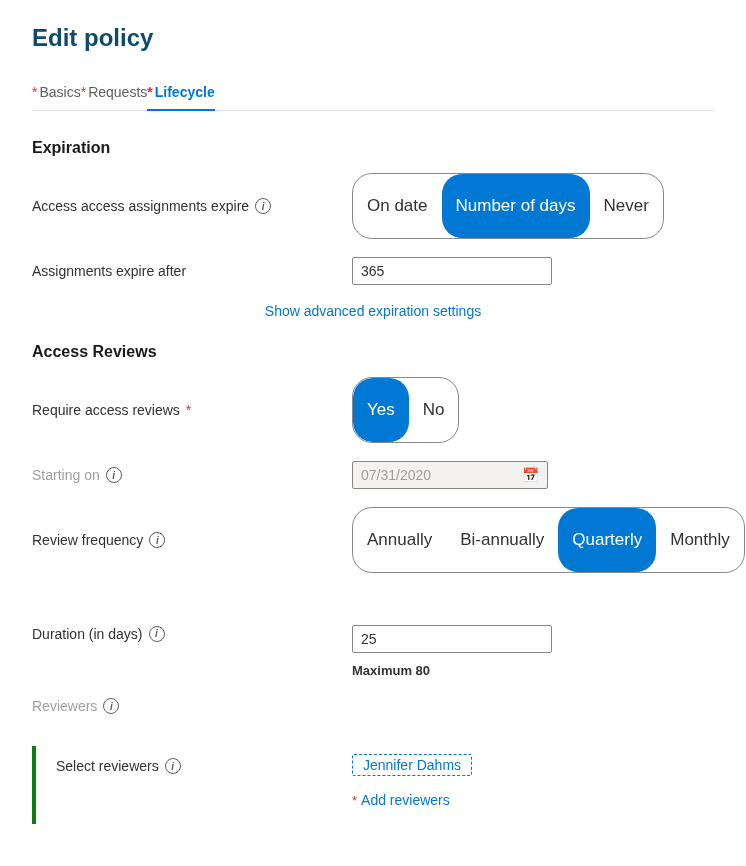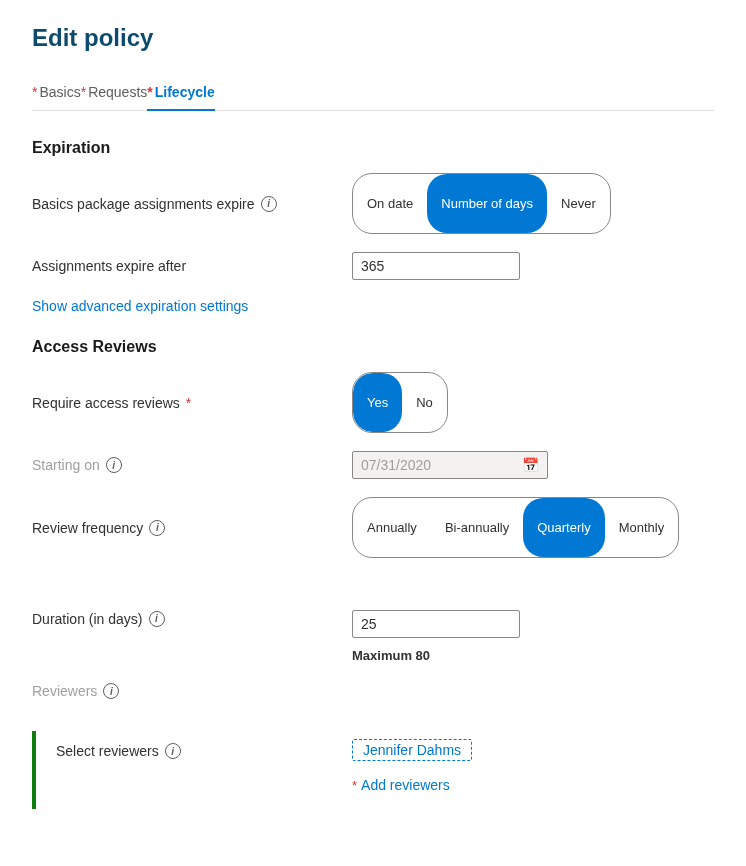--- a/index.html
+++ b/index.html
@@ -273,7 +273,7 @@
 
   <div class="form-row">
     <div class="form-label">
-      <span>Basics package assignments expire</span>
+      <span>Access access assignments expire</span>
       <span class="info-icon">i</span>
     </div>
     <div class="form-control">

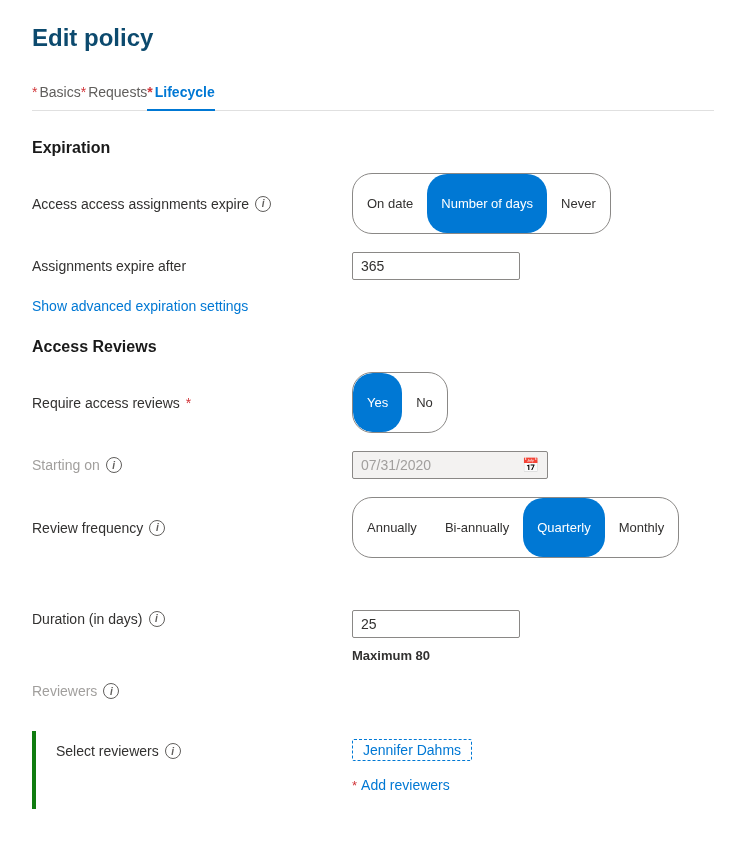--- a/index.html
+++ b/index.html
@@ -104,7 +104,7 @@
     }
     .toggle-btn {
       padding: 22px 14px;
-      font-size: 13px;
+      font-size: 17px;
       cursor: pointer;
       border: none;
       background: transparent;

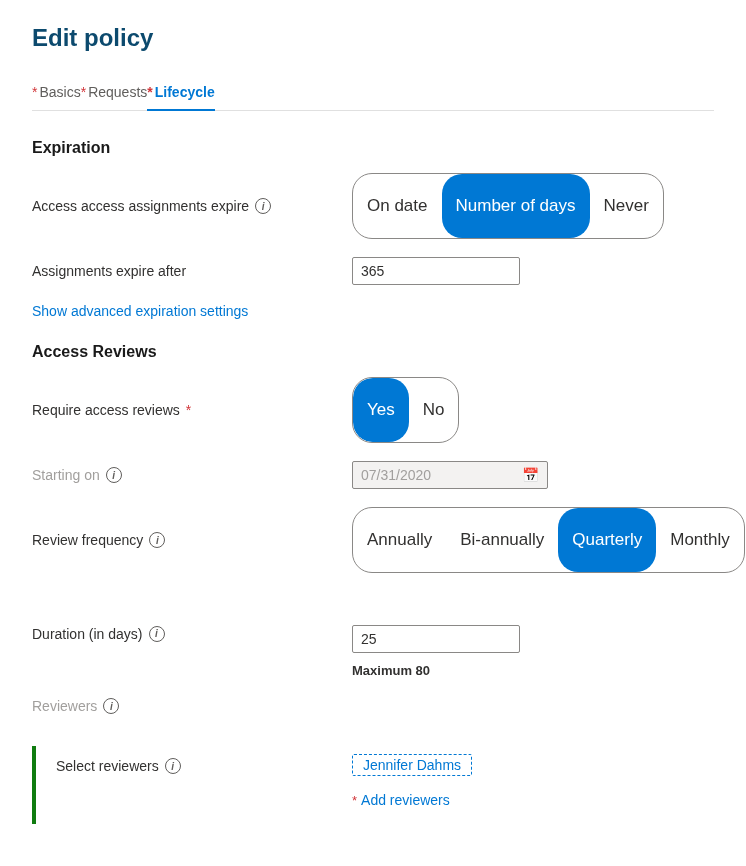--- a/index.html
+++ b/index.html
@@ -123,7 +123,7 @@
       padding: 5px 8px;
       font-size: 14px;
       color: #323130;
-      width: 168px;
+      width: 200px;
       outline: none;
     }
     .text-input:disabled {

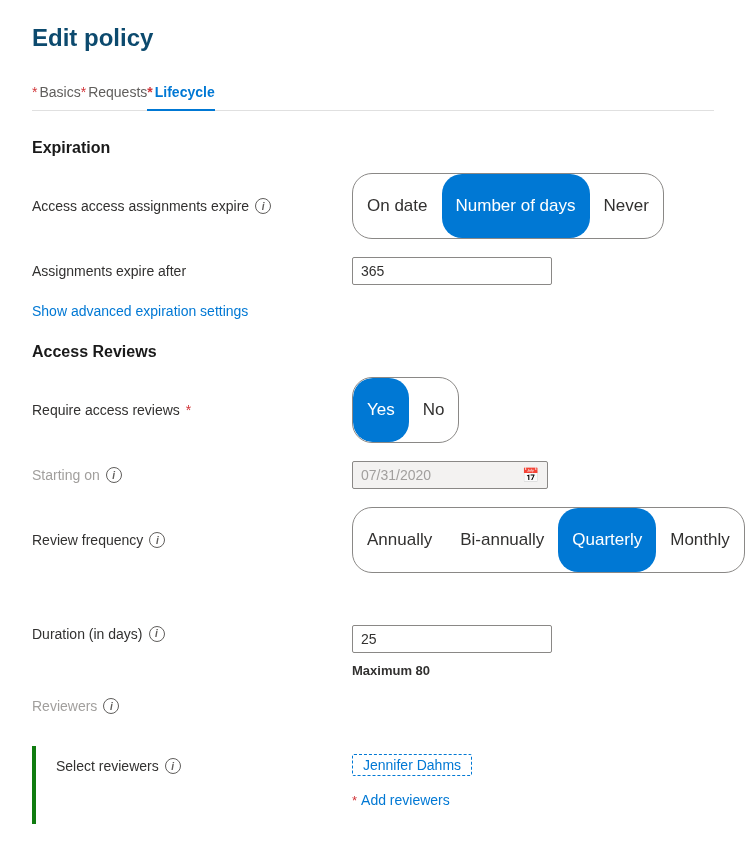--- a/index.html
+++ b/index.html
@@ -294,7 +294,7 @@
     </div>
   </div>
 
-  <div style="margin-top: 16px; margin-bottom: 8px;">
+  <div style="margin-top: 16px; margin-bottom: 8px; text-align: center;">
     <a class="link">Show advanced expiration settings</a>
   </div>
 </div>

